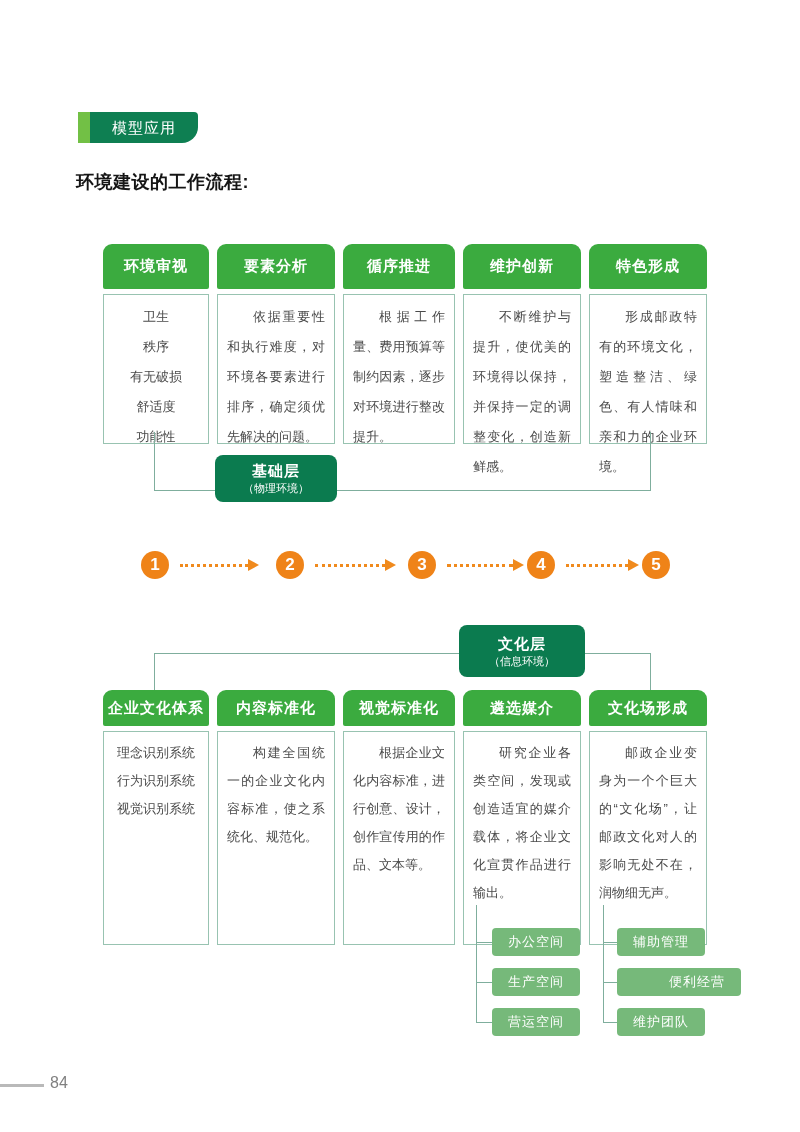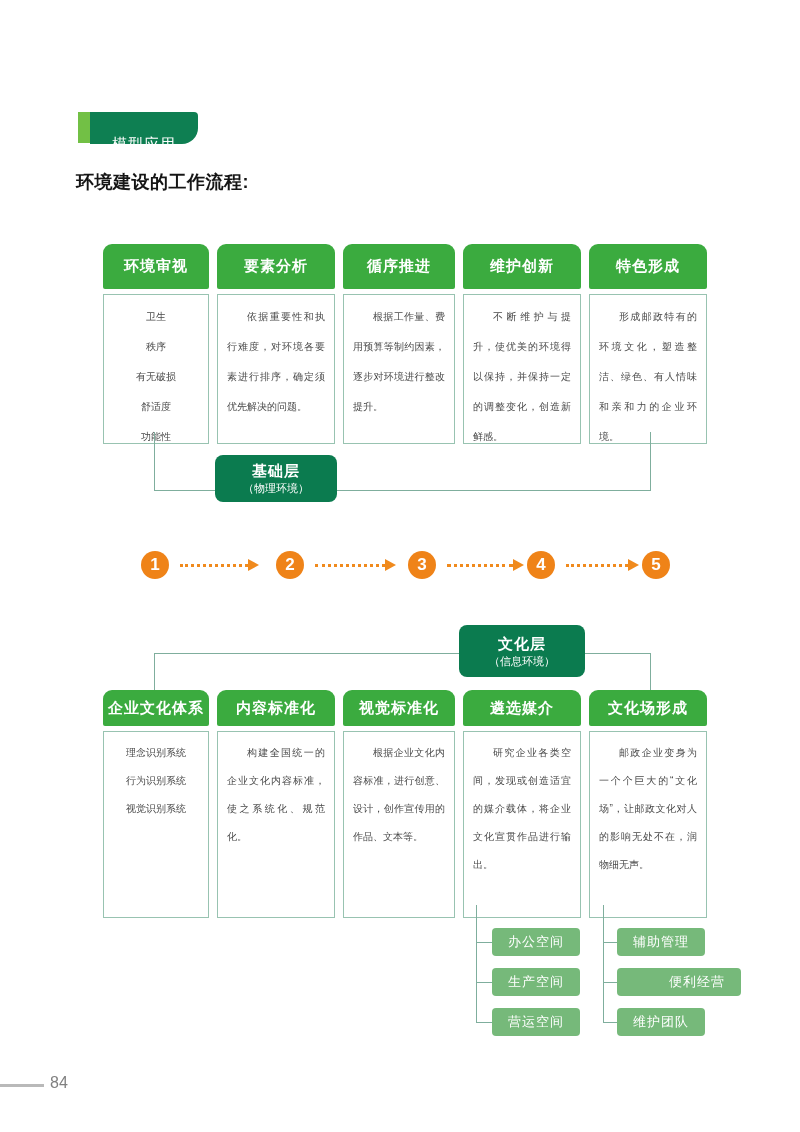--- a/index.html
+++ b/index.html
@@ -19,7 +19,7 @@
   .badge-strip{width:12px;background:#72C045;}
   .badge-label{
     background:#0E7F52;color:#fff;font-size:15px;line-height:31px;
-    padding:16px 22px;border-radius:0 4px 16px 0;letter-spacing:1px;
+    padding:0 22px;border-radius:0 4px 16px 0;letter-spacing:1px;
   }
 
   

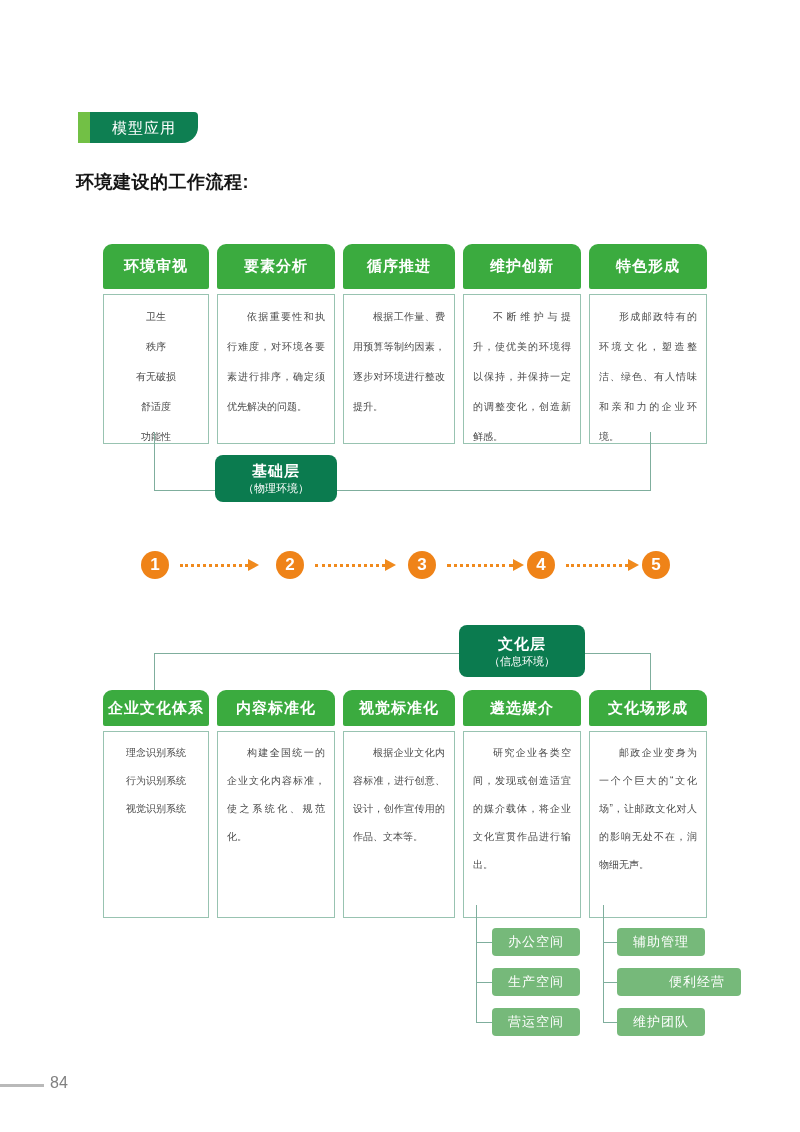--- a/index.html
+++ b/index.html
@@ -45,7 +45,7 @@
   .row2-col .col-header{height:36px;}
   .col-body{
     margin-top:5px;border:1px solid #98C3B1;background:#fff;
-    padding:7px 9px;box-sizing:border-box;color:#4a4a4a;font-size:10px;
+    padding:7px 9px;box-sizing:border-box;color:#4a4a4a;font-size:13px;
   }
   .row1-col .col-body{height:150px;line-height:30px;}
   .row2-col .col-body{height:187px;line-height:28px;}

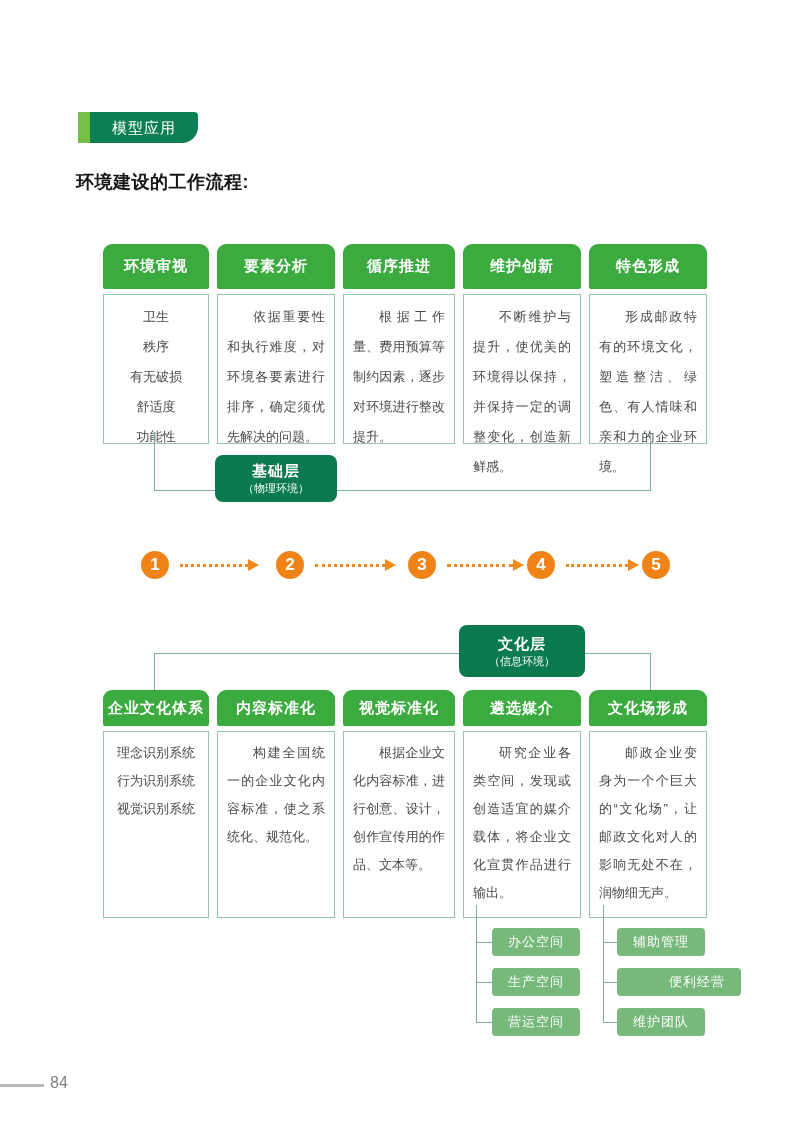--- a/index.html
+++ b/index.html
@@ -48,7 +48,7 @@
     padding:7px 9px;box-sizing:border-box;color:#4a4a4a;font-size:13px;
   }
   .row1-col .col-body{height:150px;line-height:30px;}
-  .row2-col .col-body{height:187px;line-height:28px;}
+  .row2-col .col-body{height:214px;line-height:28px;}
   .para{margin:0;text-align:justify;text-indent:2em;}
   .list-line{text-align:center;}
 

